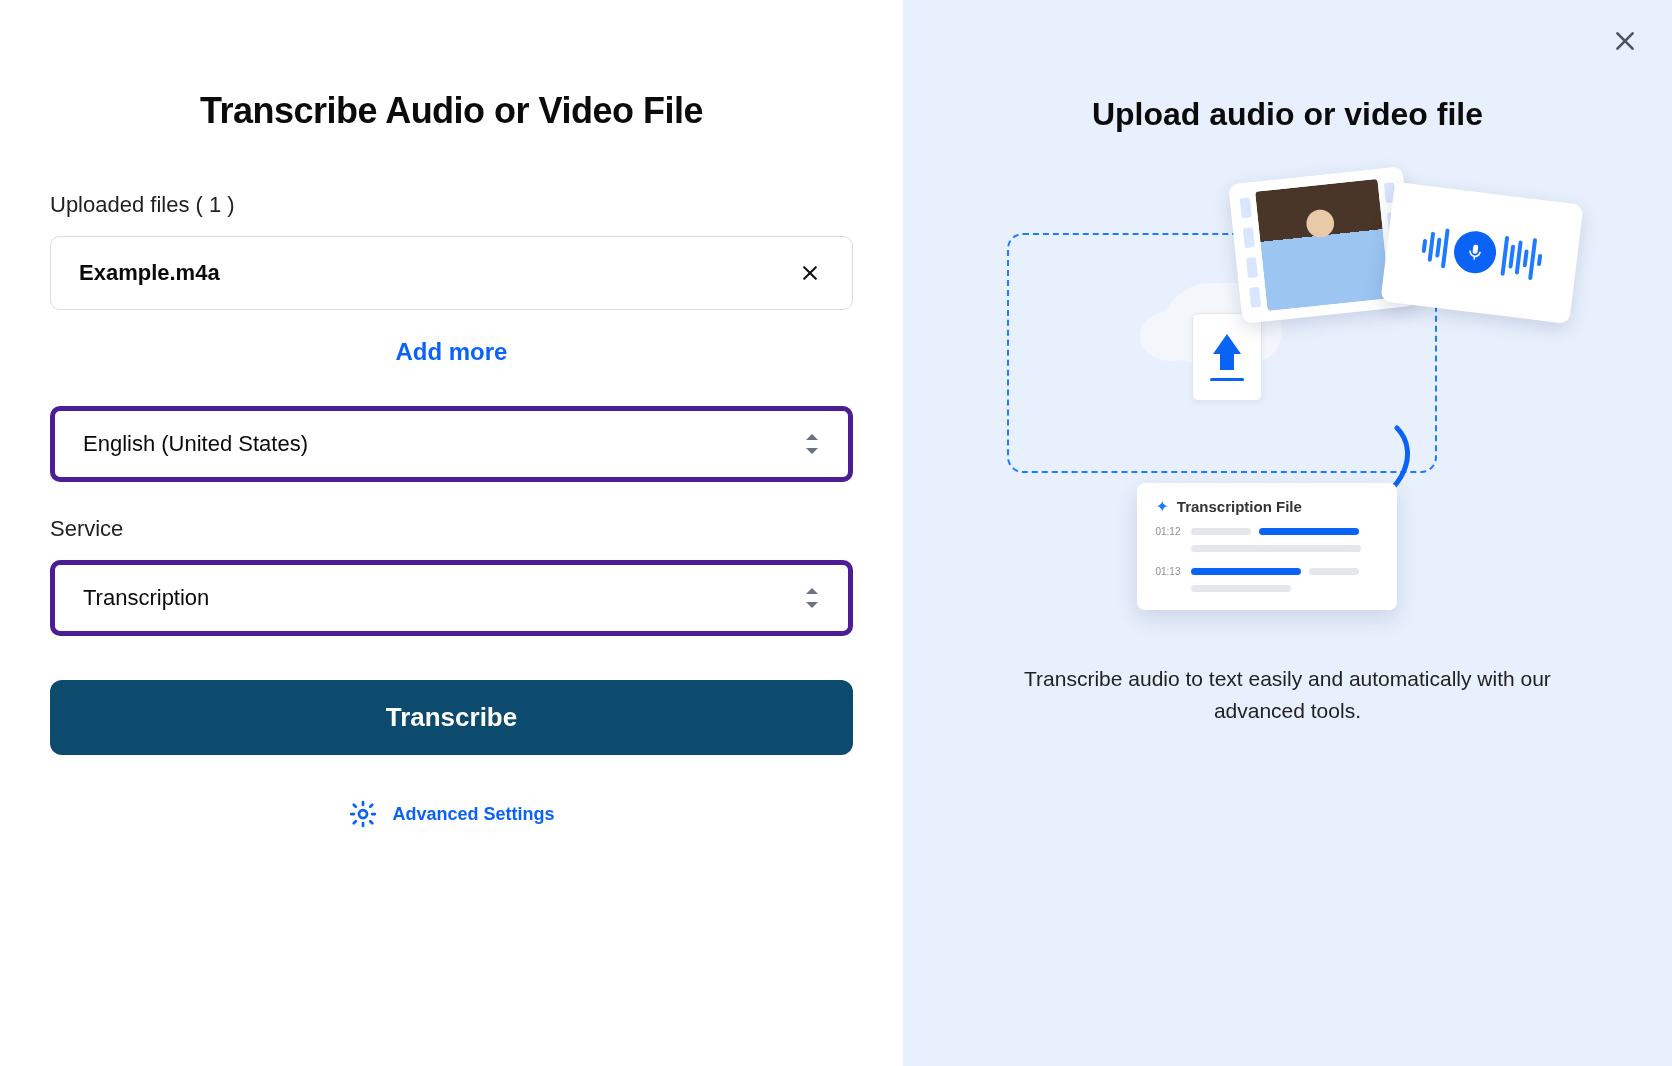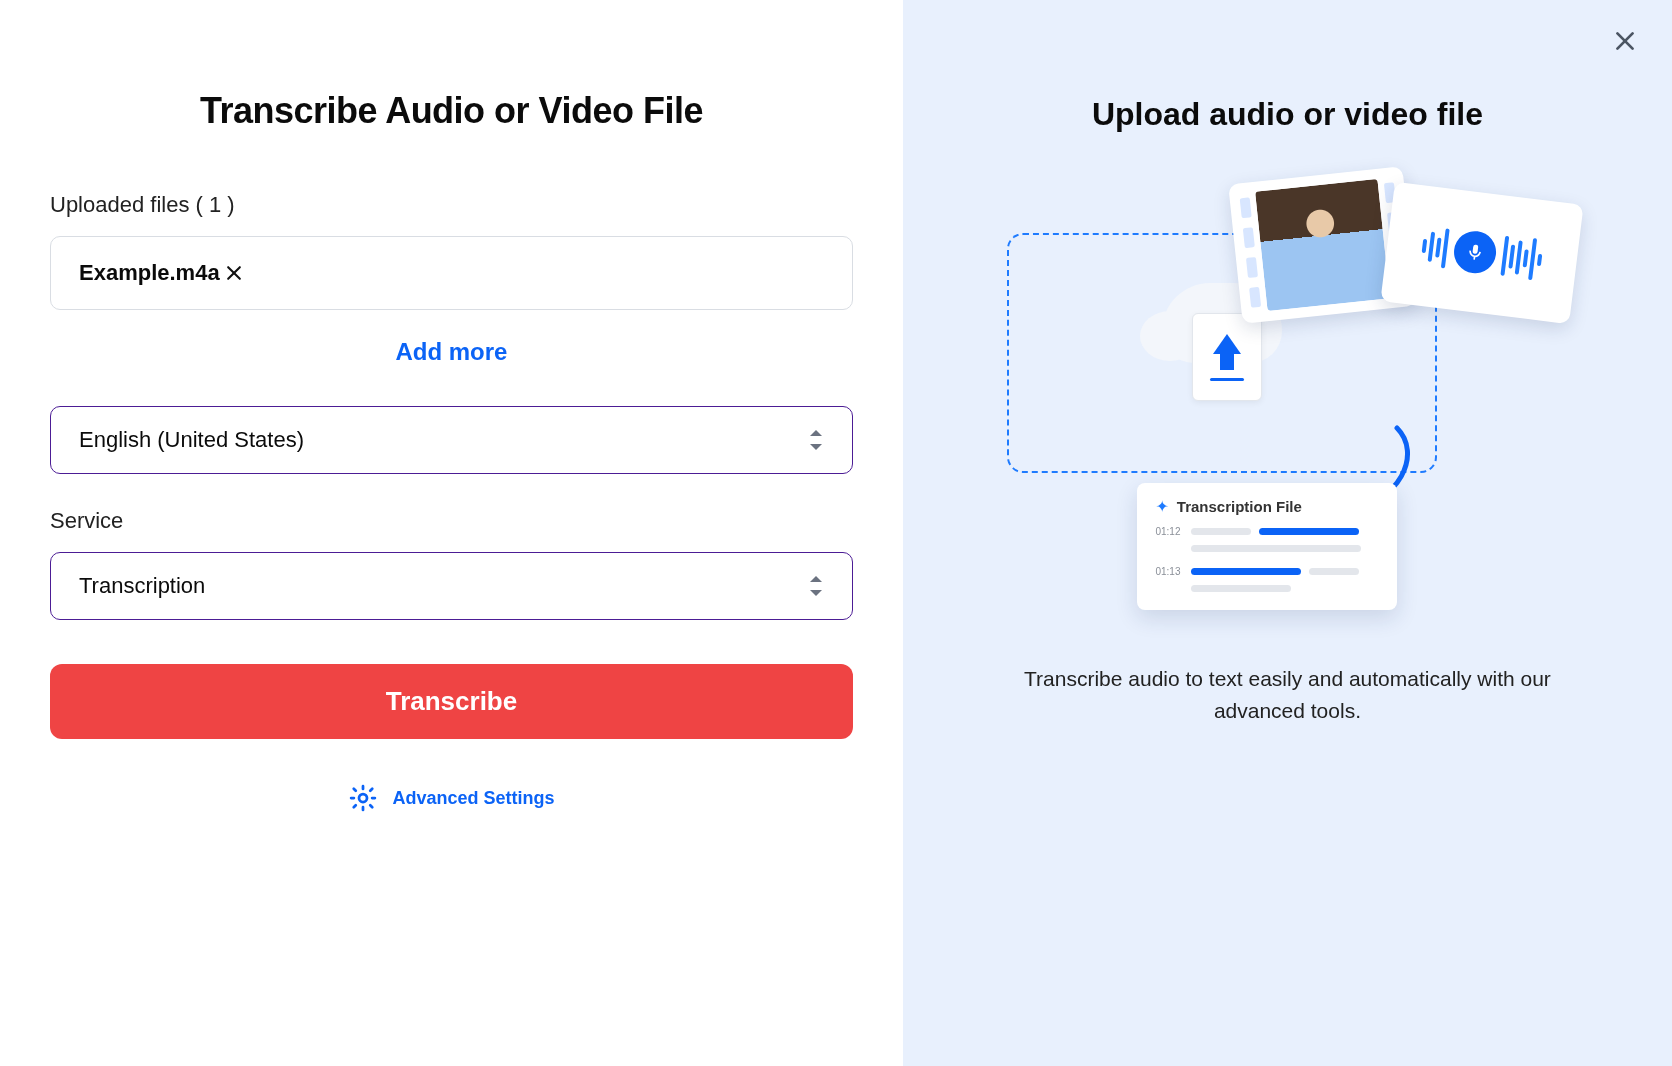--- a/index.html
+++ b/index.html
@@ -42,7 +42,7 @@
     padding: 22px 28px;
     display: flex;
     align-items: center;
-    justify-content: flex-start;
+    justify-content: space-between;
     font-size: 22px;
     font-weight: 600;
     margin-bottom: 28px;

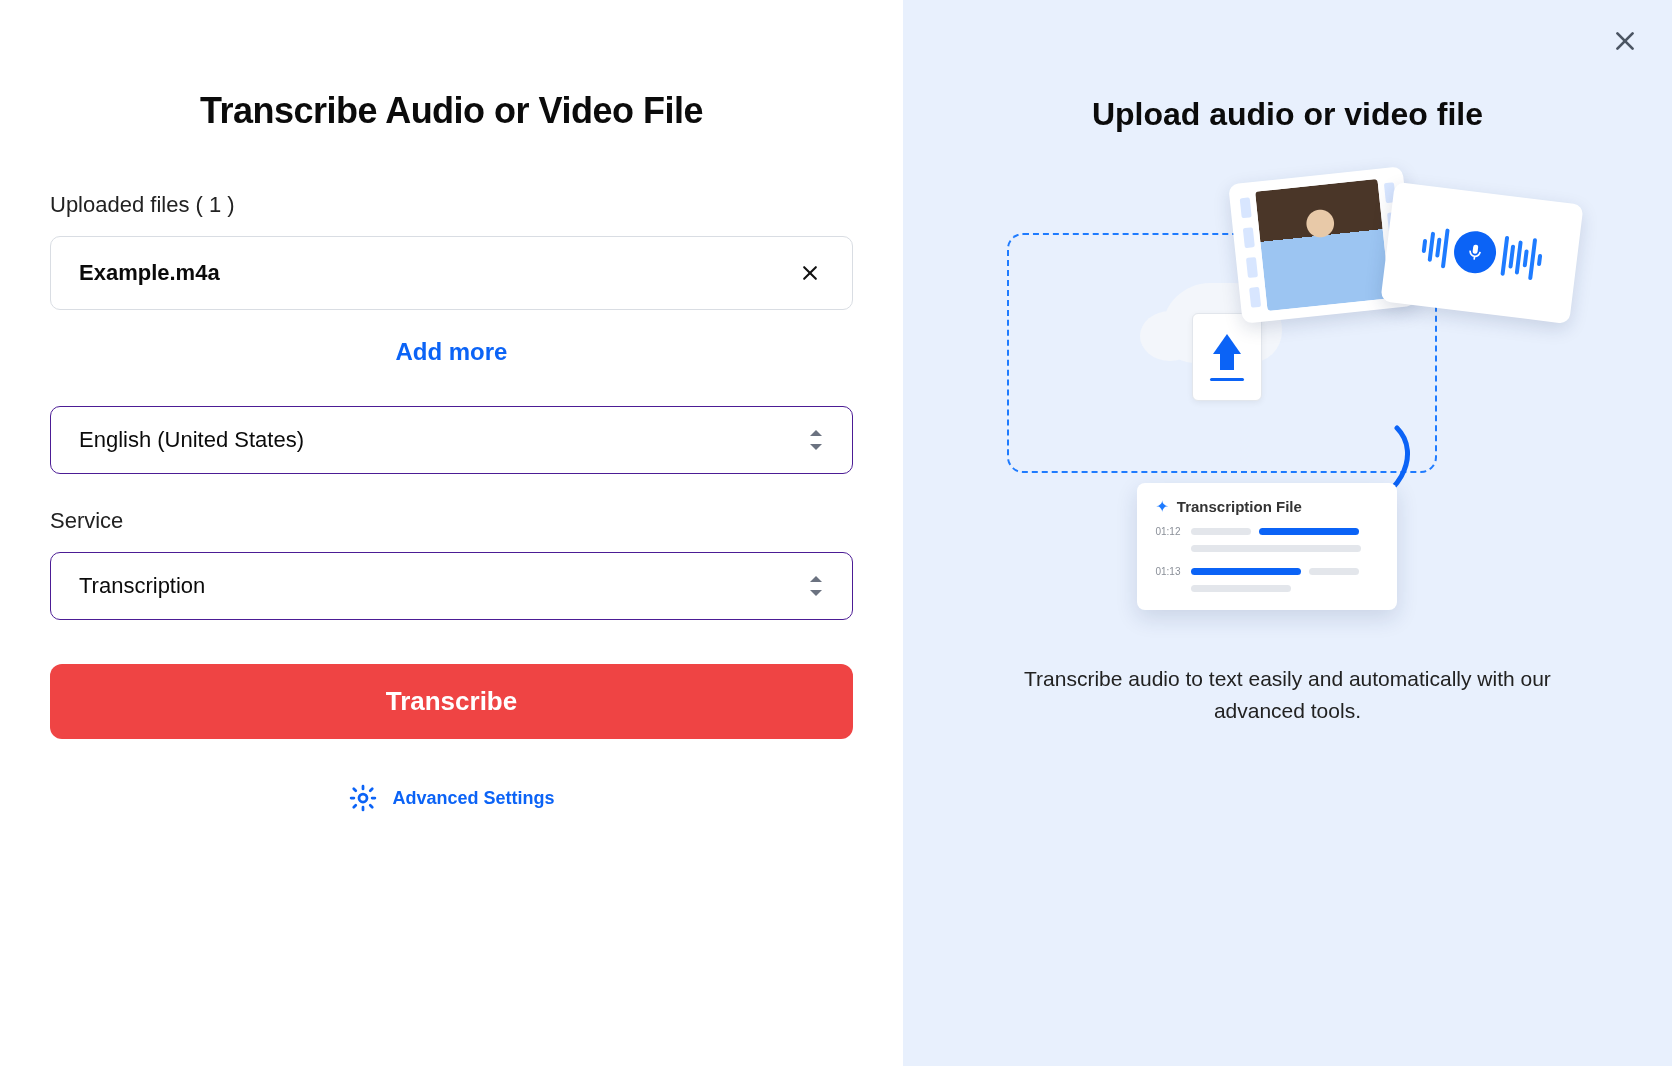--- a/index.html
+++ b/index.html
@@ -66,7 +66,7 @@
     margin-bottom: 40px;
   }
   .select-box {
-    border: 1px solid #4c1d95;
+    border: 5px solid #4c1d95;
     border-radius: 10px;
     padding: 20px 28px;
     display: flex;

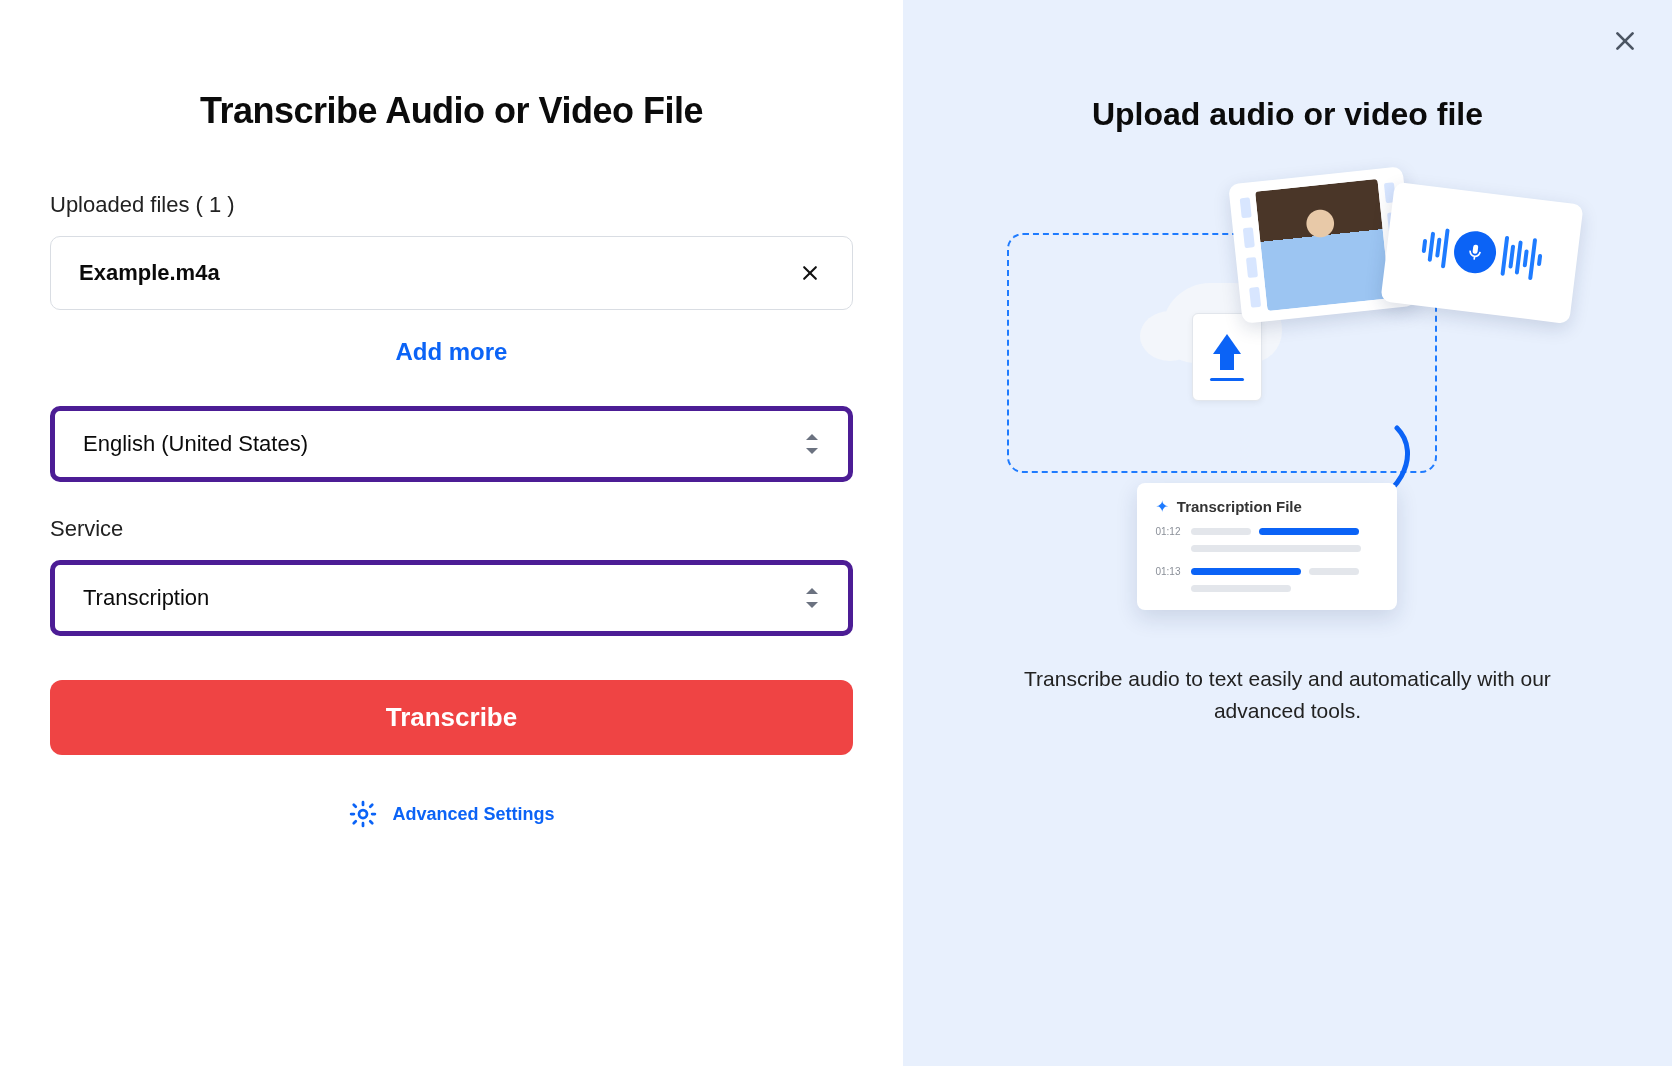--- a/index.html
+++ b/index.html
@@ -95,7 +95,7 @@
     width: 100%;
     border: none;
     border-radius: 12px;
-    background: #ef4444;
+    background: #0c4a6e;
     color: #fff;
     font-size: 26px;
     font-weight: 700;

